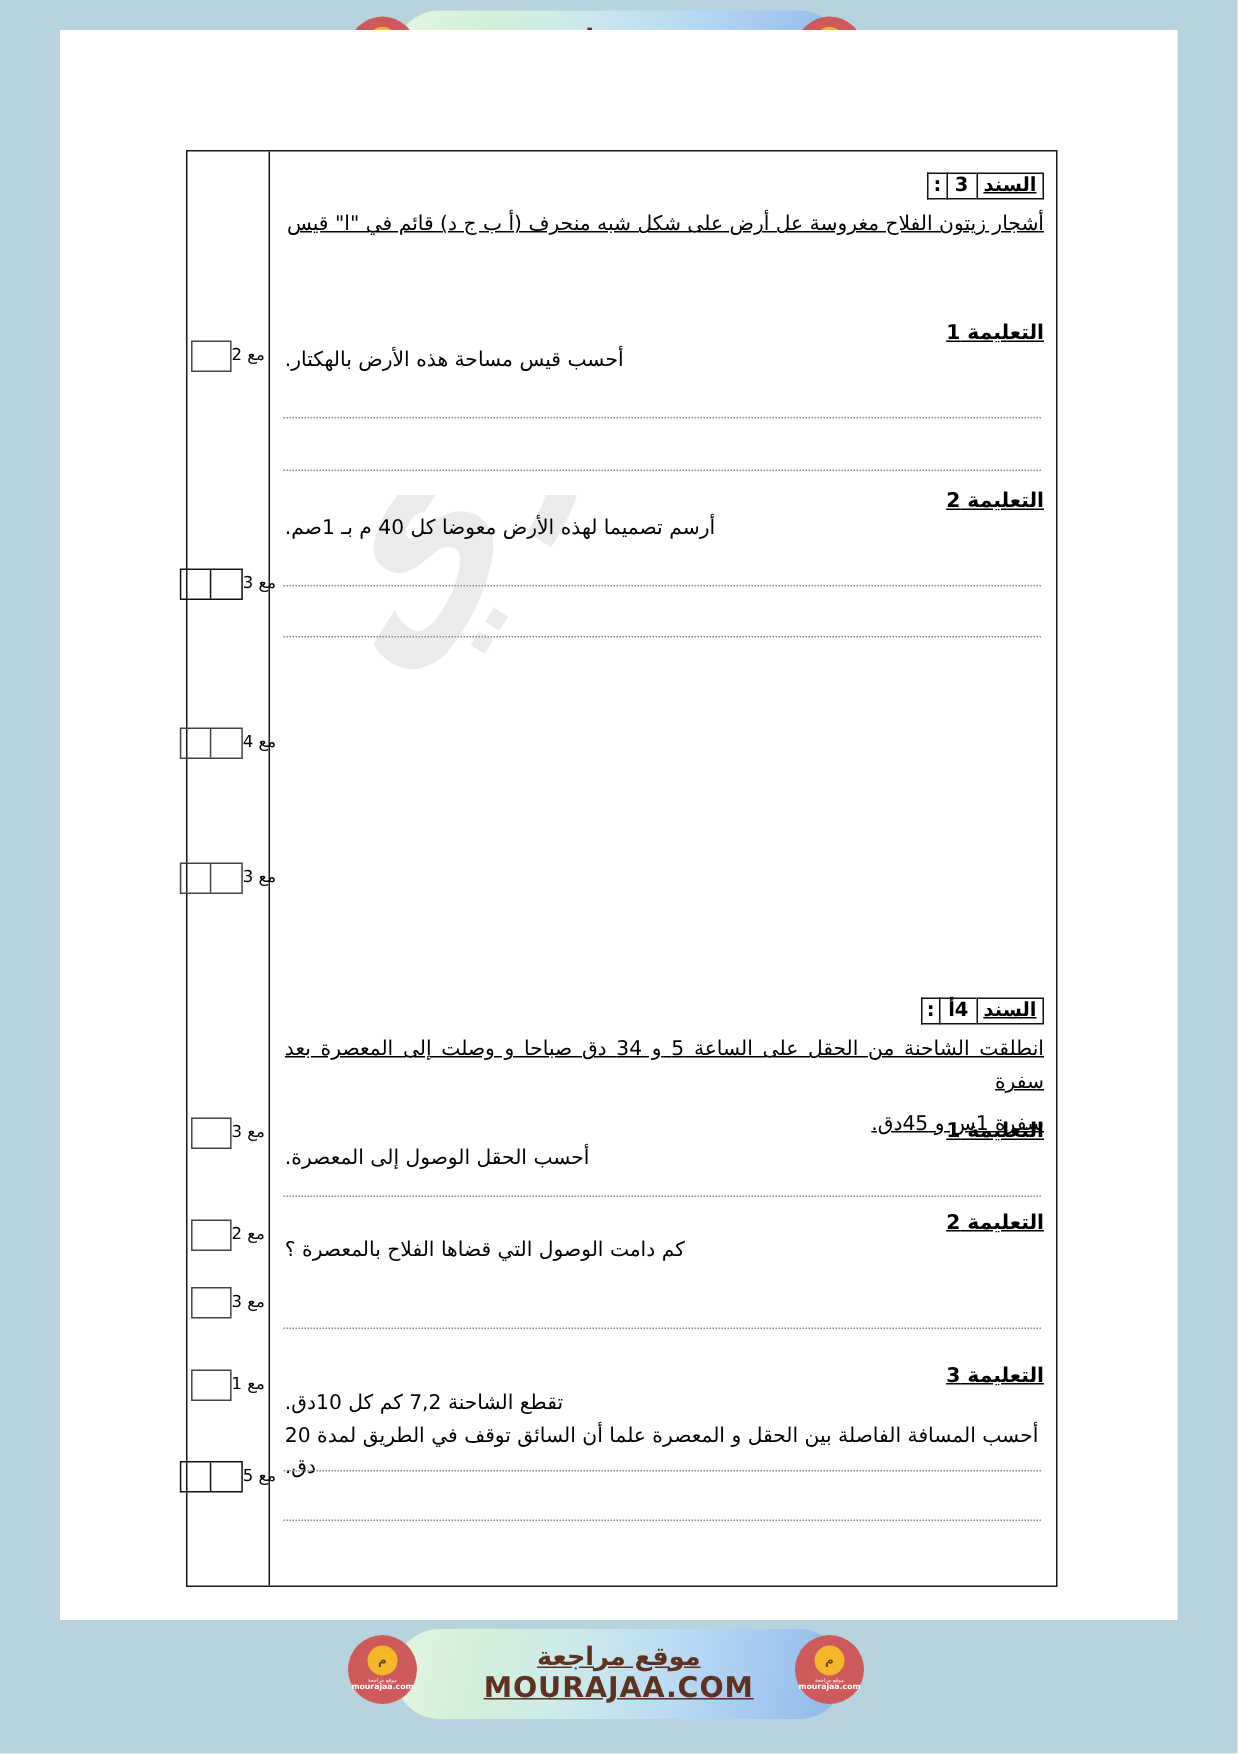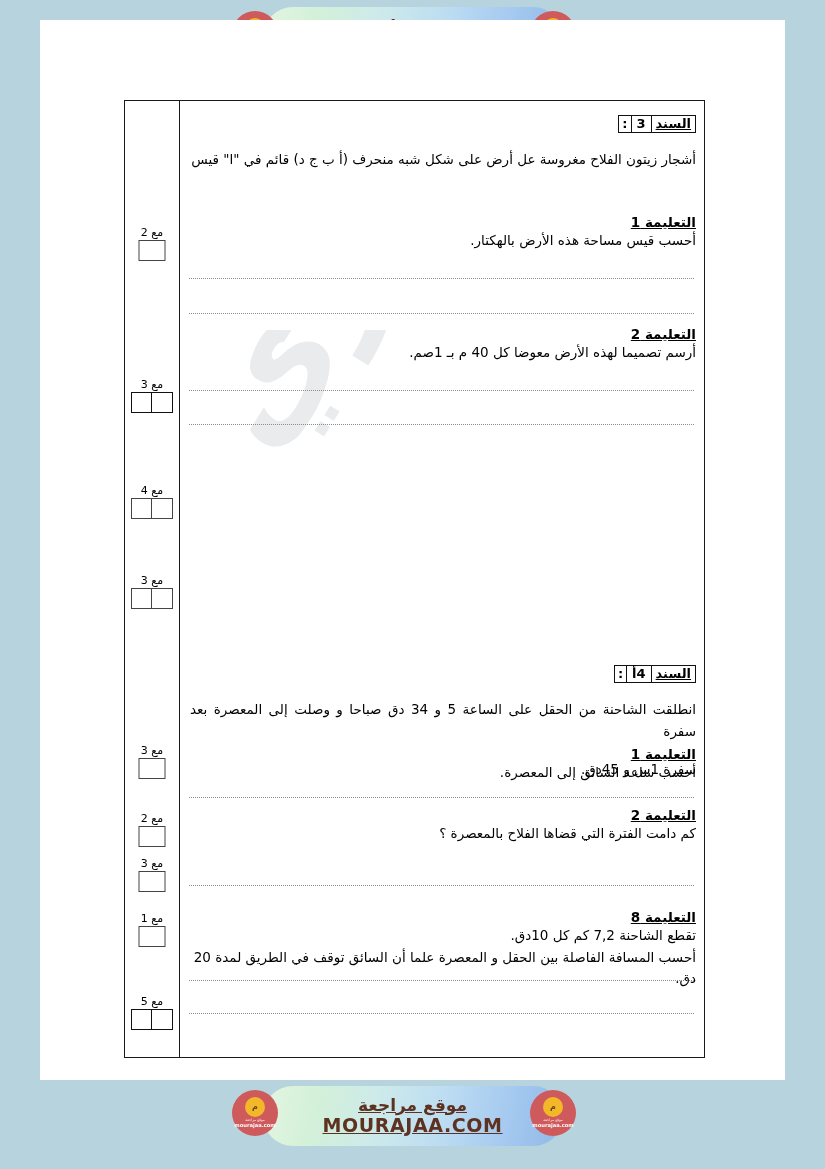--- a/index.html
+++ b/index.html
@@ -215,7 +215,8 @@
     color: #000;
     text-align: justify;
     direction: rtl;
-    margin-top: 16px;
+    margin-top: 6px;
+    text-decoration: underline;
   }
 
   .instr-title {

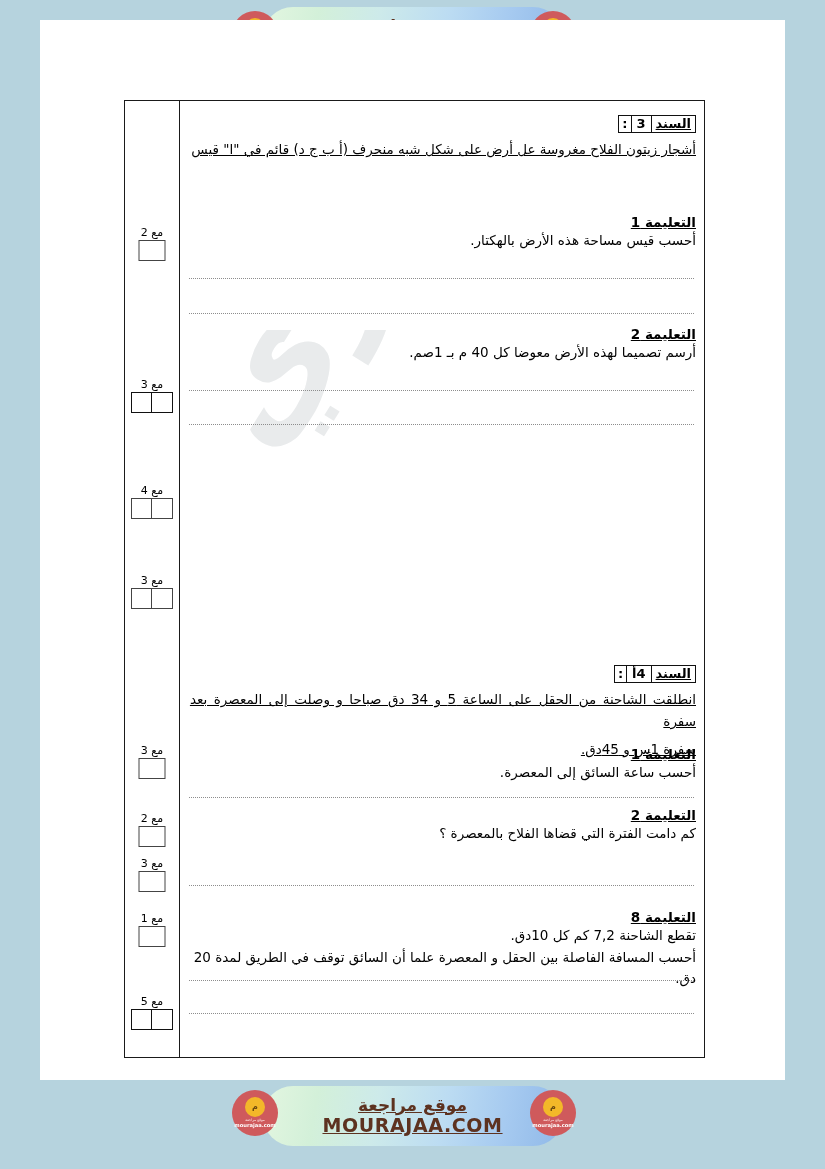--- a/index.html
+++ b/index.html
@@ -247,7 +247,6 @@
     left: 50%;
     transform: translateX(-50%);
     display: flex;
-    flex-direction: column;
     align-items: center;
   }
   .mark-label {

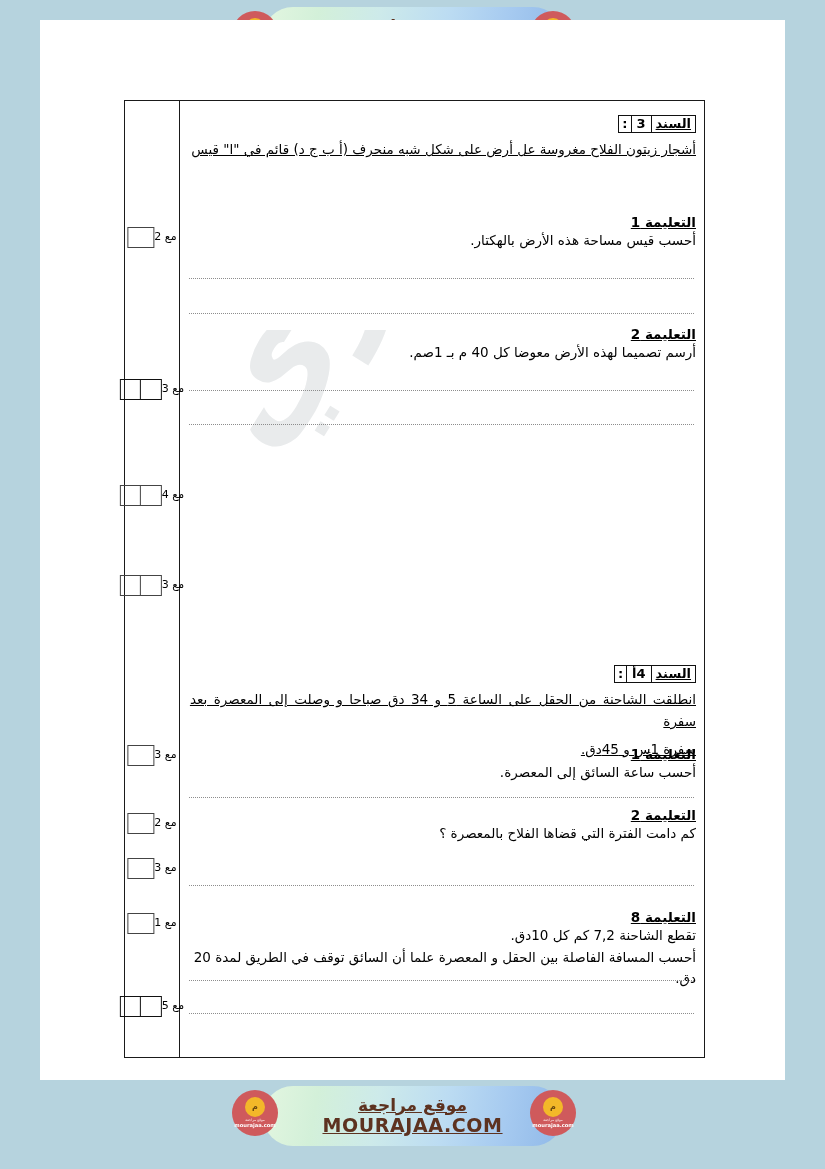--- a/index.html
+++ b/index.html
@@ -232,7 +232,7 @@
     line-height: 1.6;
     color: #000;
     direction: rtl;
-    text-align: right;
+    text-align: left;
   }
 
   .dots {

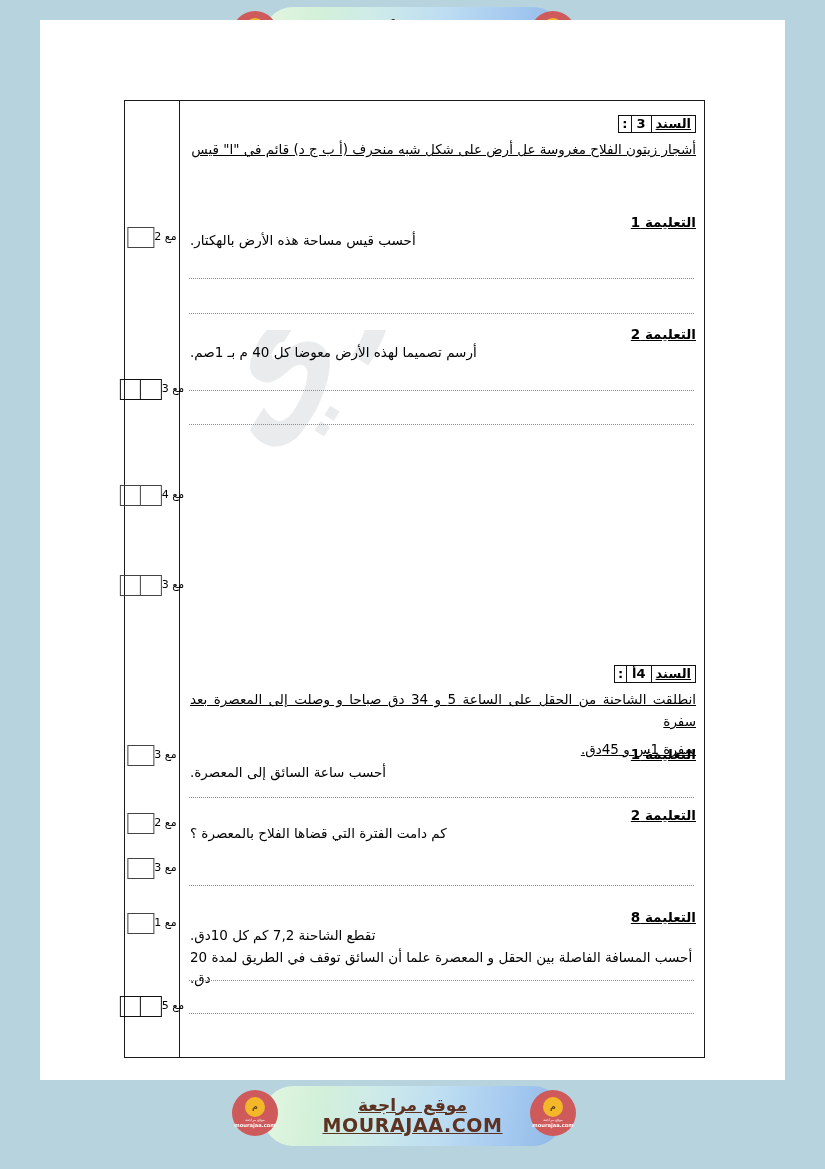--- a/index.html
+++ b/index.html
@@ -337,7 +337,7 @@
 
     <div class="block" style="top:645px;">
       <div class="instr-title">التعليمة 1</div>
-      <div class="instr-text">أحسب ساعة السائق إلى المعصرة.</div>
+      <div class="instr-text">أحسب الحقل الوصول إلى المعصرة.</div>
     </div>
     <div class="dots" style="top:695px;  right:10px; width:505px;"></div>
 

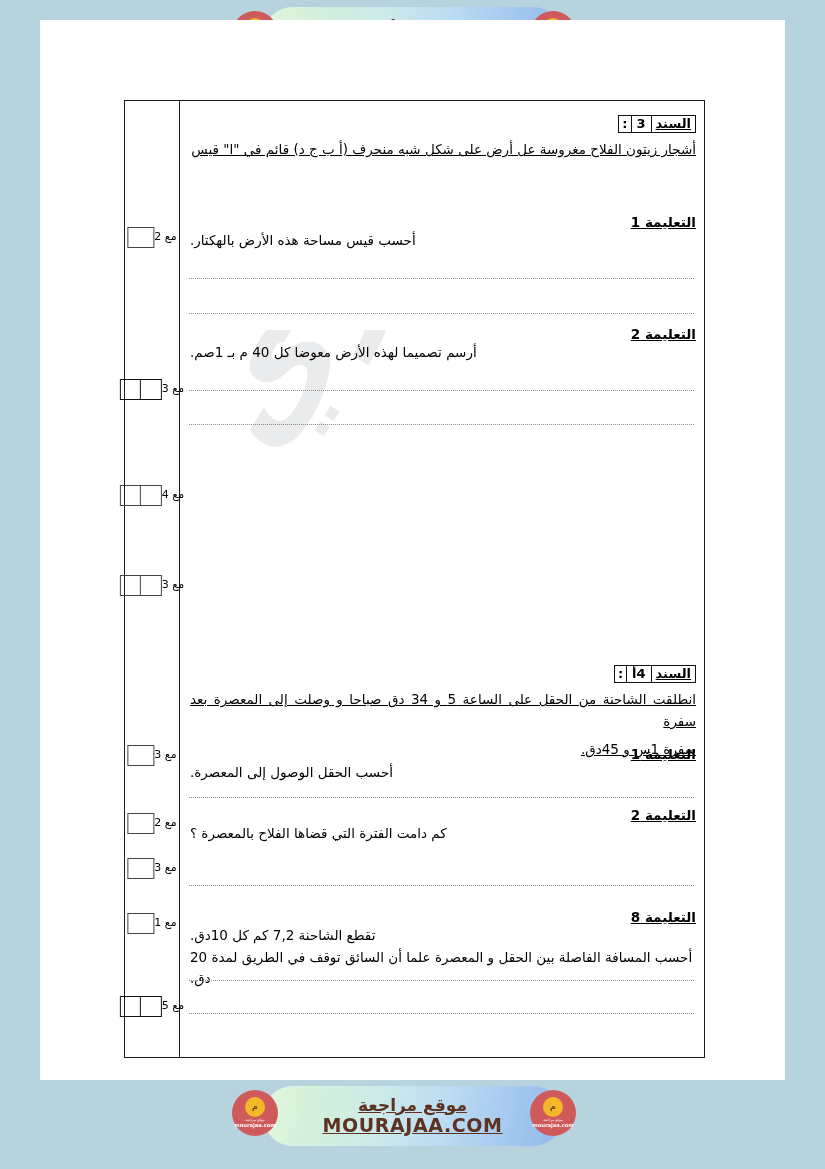--- a/index.html
+++ b/index.html
@@ -343,7 +343,7 @@
 
     <div class="block" style="top:706px;">
       <div class="instr-title">التعليمة 2</div>
-      <div class="instr-text">كم دامت الفترة التي قضاها الفلاح بالمعصرة ؟</div>
+      <div class="instr-text">كم دامت الوصول التي قضاها الفلاح بالمعصرة ؟</div>
     </div>
     <div class="dots" style="top:783px;  right:10px; width:505px;"></div>
 

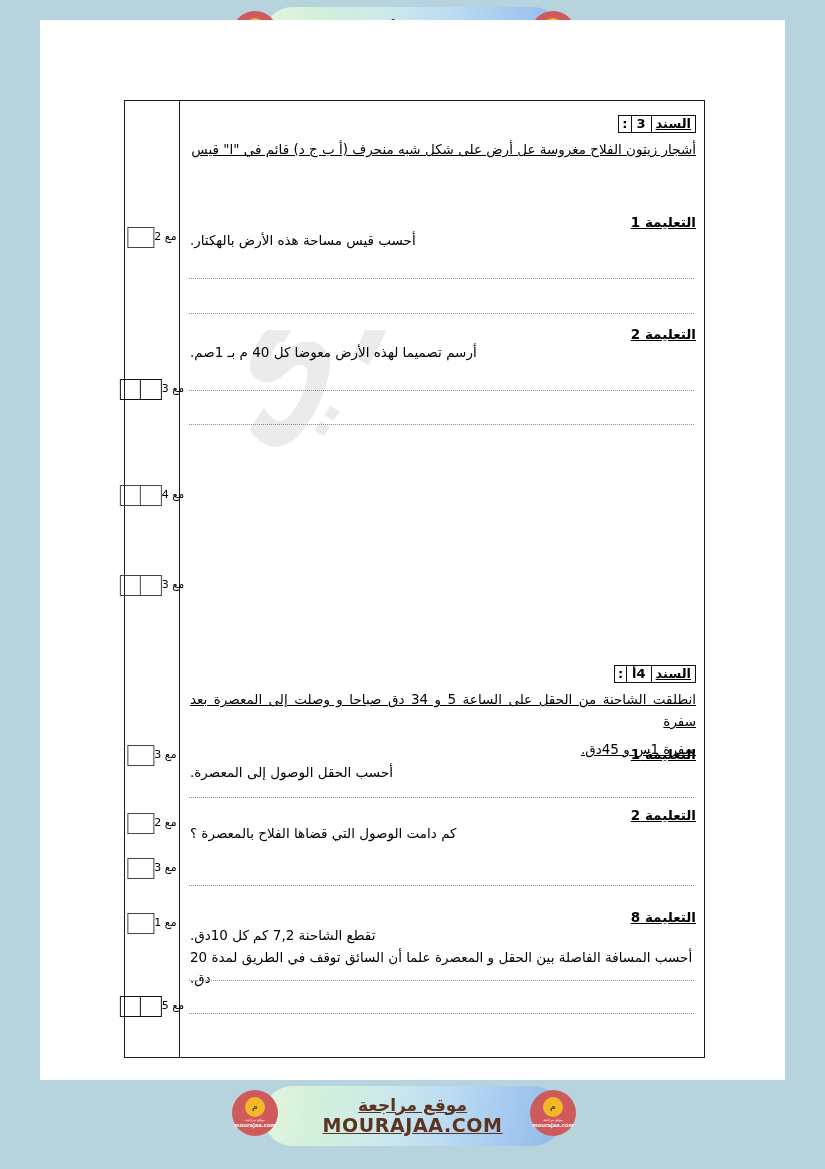--- a/index.html
+++ b/index.html
@@ -348,7 +348,7 @@
     <div class="dots" style="top:783px;  right:10px; width:505px;"></div>
 
     <div class="block" style="top:808px;">
-      <div class="instr-title">التعليمة 8</div>
+      <div class="instr-title">التعليمة 3</div>
       <div class="instr-text">تقطع الشاحنة 7,2 كم كل 10دق.</div>
       <div class="instr-text">أحسب المسافة الفاصلة بين الحقل و المعصرة علما أن السائق توقف في الطريق لمدة 20 دق.</div>
     </div>

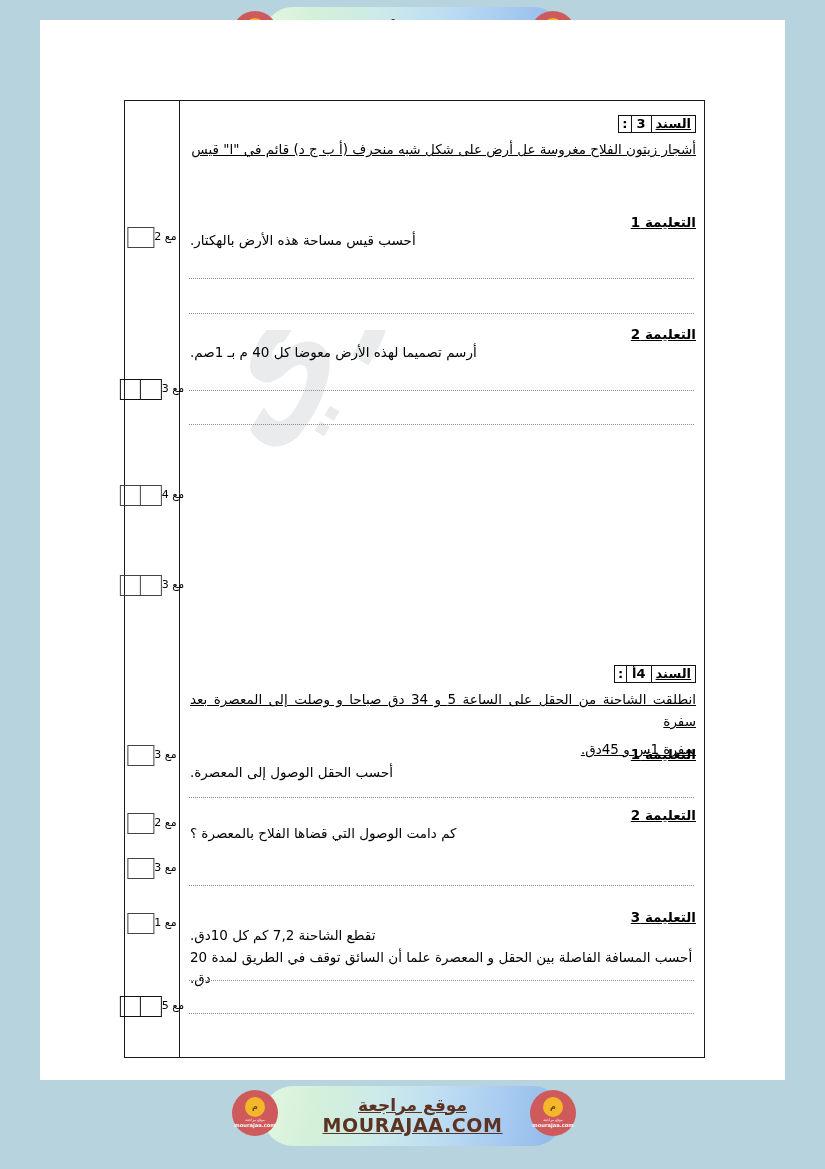--- a/index.html
+++ b/index.html
@@ -434,7 +434,7 @@
       </div>
     </div>
 
-    <div class="mark" style="top:873px;margin-top:22px;">
+    <div class="mark" style="top:873px;">
       <div class="mark-label">
         <span>مع</span> <span>5</span>
       </div>

